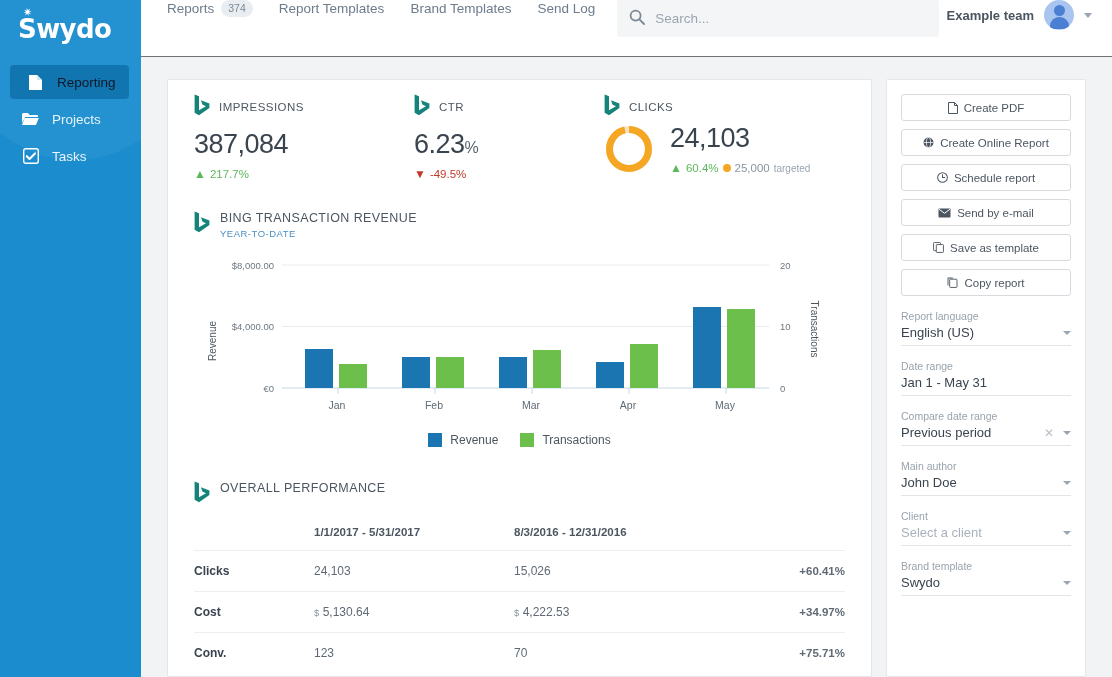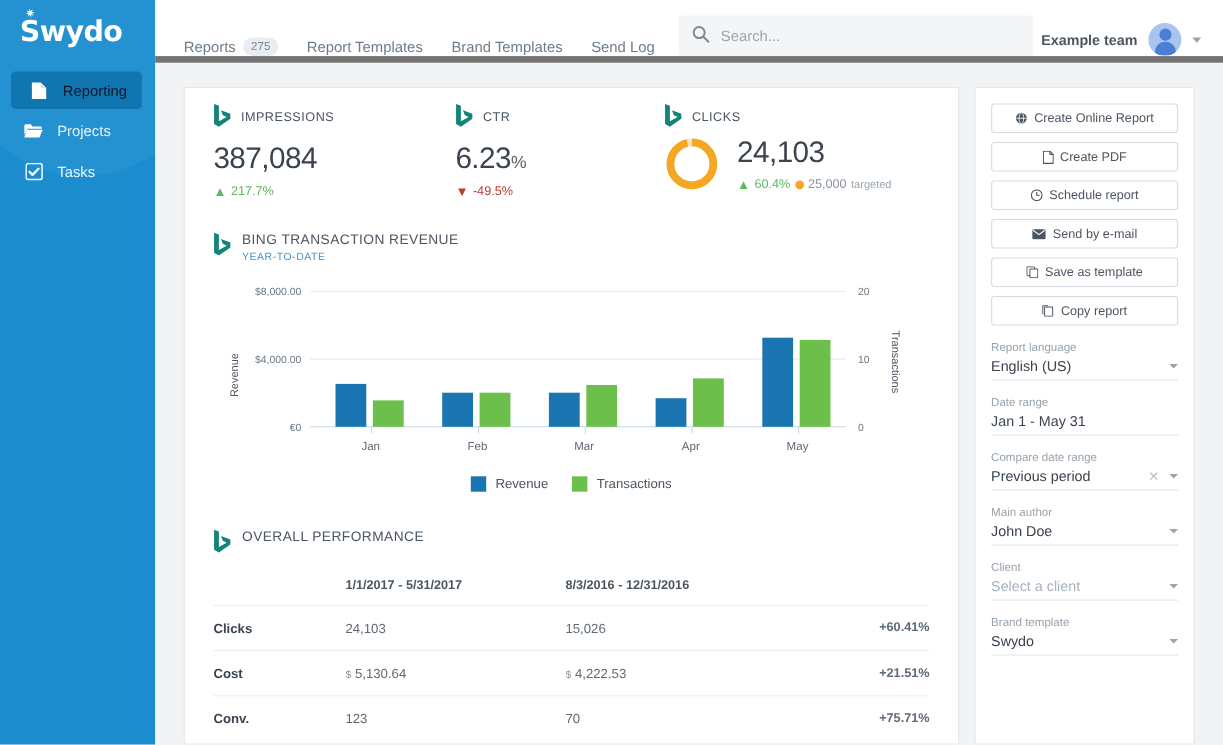--- a/index.html
+++ b/index.html
@@ -40,8 +40,8 @@
   
   .main { flex:1; height:677px; display:flex; flex-direction:column; background:#f2f3f5; overflow:hidden;}
   .topbar {
-    height:57px; flex:0 0 57px; background:#fff; display:flex; align-items:flex-end;
-    padding: 0 20px 0 26px; border-bottom:6px solid #737373;
+    height:57px; flex:0 0 57px; background:#fff; display:flex; align-items:flex-start;
+    padding: 0 20px 0 26px; border-bottom:1px solid #737373;
   }
   .topnav { display:flex; align-items:center; gap:26px; }
   .topnav-item { color:#6d7c8c; font-size:13.5px; cursor:pointer; display:flex; align-items:center; gap:7px; white-space:nowrap;}

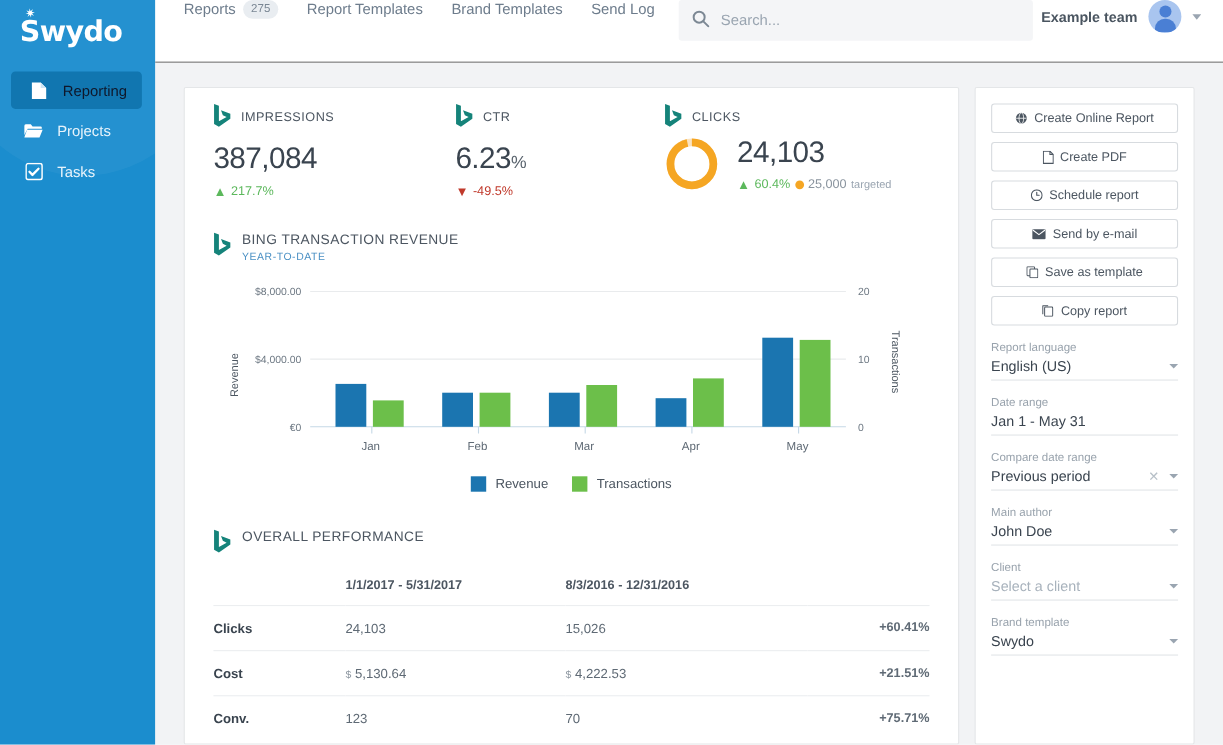--- a/index.html
+++ b/index.html
@@ -196,7 +196,7 @@
       <div class="topnav">
         <div class="topnav-item">
           <span>Reports</span>
-          <span class="badge-count">275</span>
+          <span class="badge-count">374</span>
         </div>
         <div class="topnav-item">
           <span>Report Templates</span>

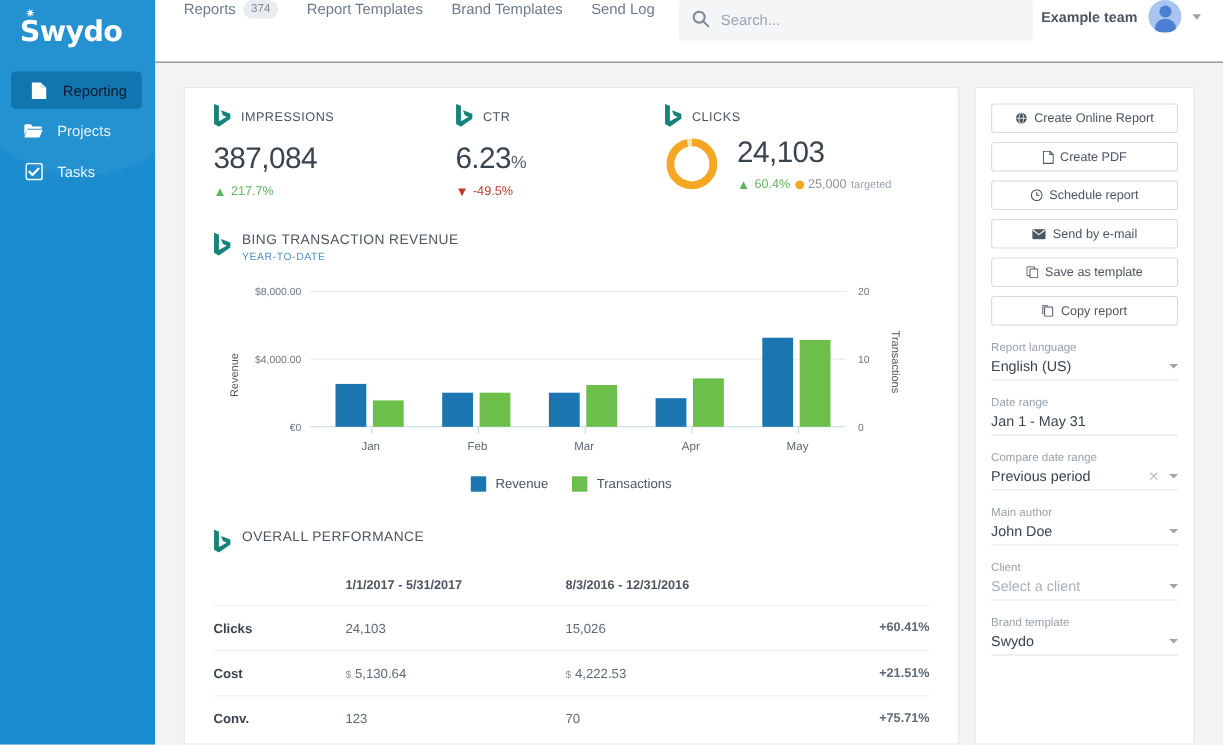--- a/index.html
+++ b/index.html
@@ -408,6 +408,15 @@
       <aside class="side-panel">
         <button class="side-btn">
           <span>
+            <svg width="10" height="12" viewBox="0 0 10 12">
+                <path d="M0.5 0.5h6l3 3v8h-9z" fill="none" stroke="#4c5661" stroke-width="1"></path>
+                <path d="M6.5 0.5v3h3" fill="none" stroke="#4c5661" stroke-width="1"></path>
+              </svg>
+          </span>
+          <span>Create PDF</span>
+        </button>
+        <button class="side-btn">
+          <span>
             <svg width="11" height="11" viewBox="0 0 12 12">
                 <circle cx="6" cy="6" r="5.4" fill="#4c5661"></circle>
                 <ellipse cx="6" cy="6" rx="2.3" ry="5.4" fill="none" stroke="#fff" stroke-width="0.8"></ellipse>
@@ -415,15 +424,6 @@
               </svg>
           </span>
           <span>Create Online Report</span>
-        </button>
-        <button class="side-btn">
-          <span>
-            <svg width="10" height="12" viewBox="0 0 10 12">
-                <path d="M0.5 0.5h6l3 3v8h-9z" fill="none" stroke="#4c5661" stroke-width="1"></path>
-                <path d="M6.5 0.5v3h3" fill="none" stroke="#4c5661" stroke-width="1"></path>
-              </svg>
-          </span>
-          <span>Create PDF</span>
         </button>
         <button class="side-btn">
           <span>

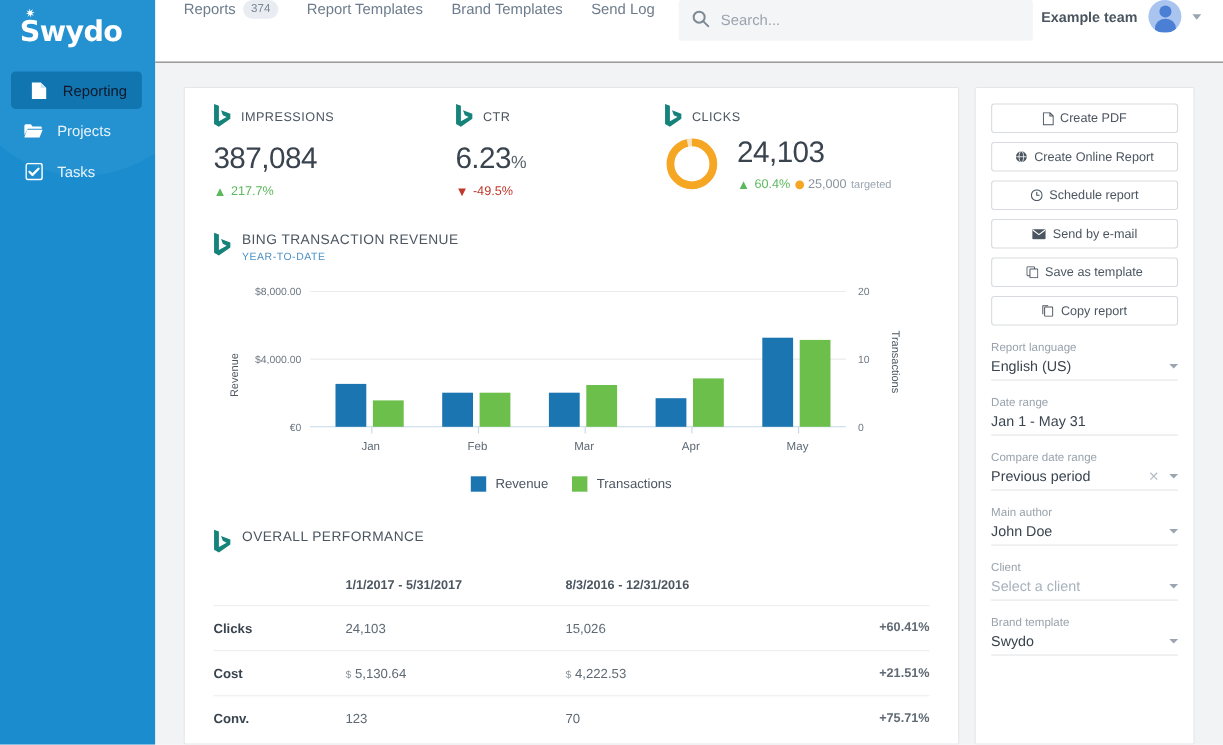--- a/index.html
+++ b/index.html
@@ -393,7 +393,7 @@
               <td class="rowlabel">Cost</td>
               <td class="cur"><span class="cur-sym">$</span> <span>5,130.64</span></td>
               <td class="prev"><span class="cur-sym">$</span> <span>4,222.53</span></td>
-              <td class="chg neg">+21.51%</td>
+              <td class="chg neg">+34.97%</td>
             </tr>
             <tr>
               <td class="rowlabel">Conv.</td>

